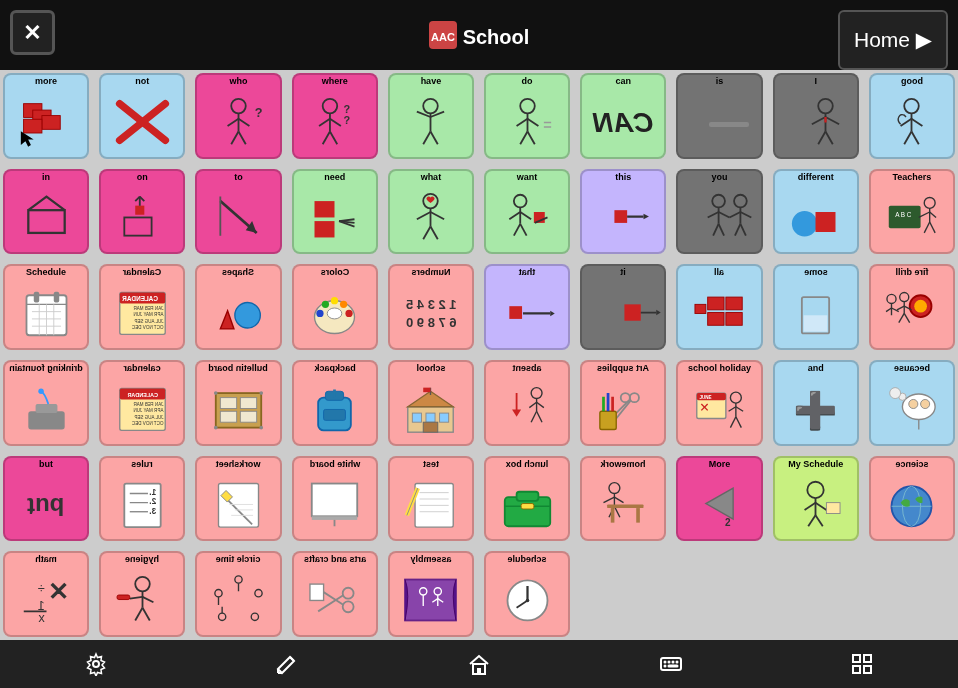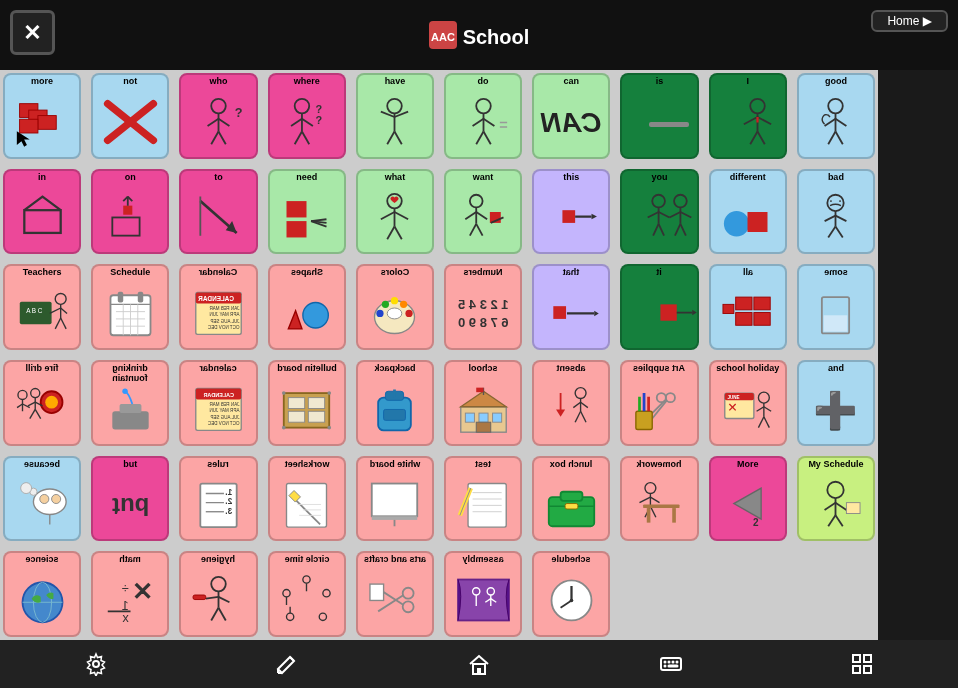--- a/index.html
+++ b/index.html
@@ -55,8 +55,8 @@
       border: 2px solid #555;
       border-radius: 6px;
       color: white;
-      font-size: 12px;
-      padding: 2px 14px;
+      font-size: 21px;
+      padding: 16px 14px;
       cursor: pointer;
       display: flex;
       align-items: center;

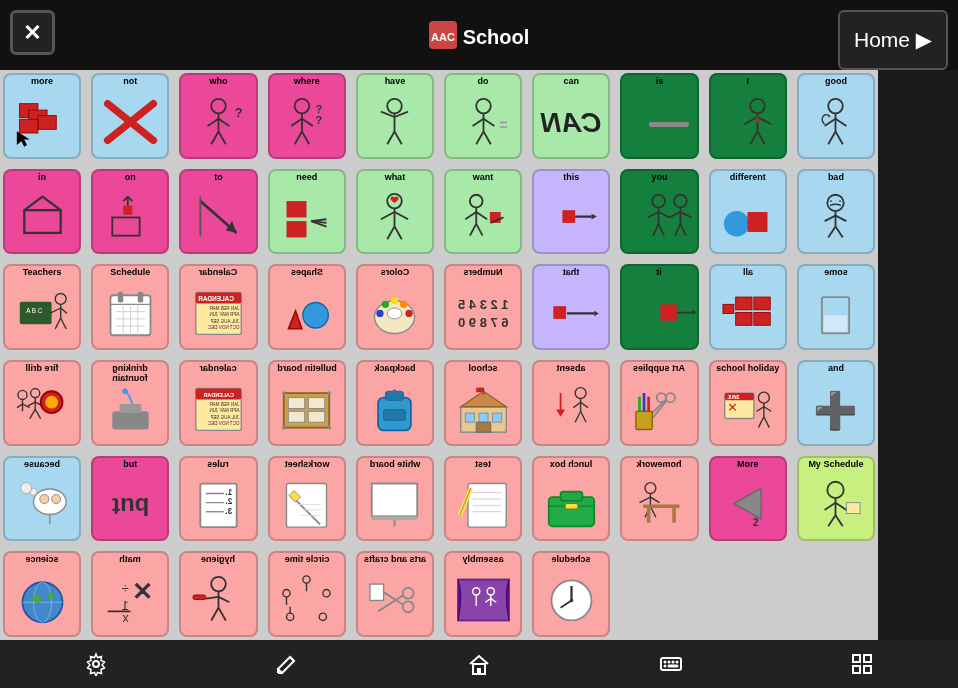--- a/index.html
+++ b/index.html
@@ -65,7 +65,7 @@
 
     
     #grid-area {
-      width: 878px;
+      width: 958px;
       height: 570px;
       background: #ccc;
       display: grid;

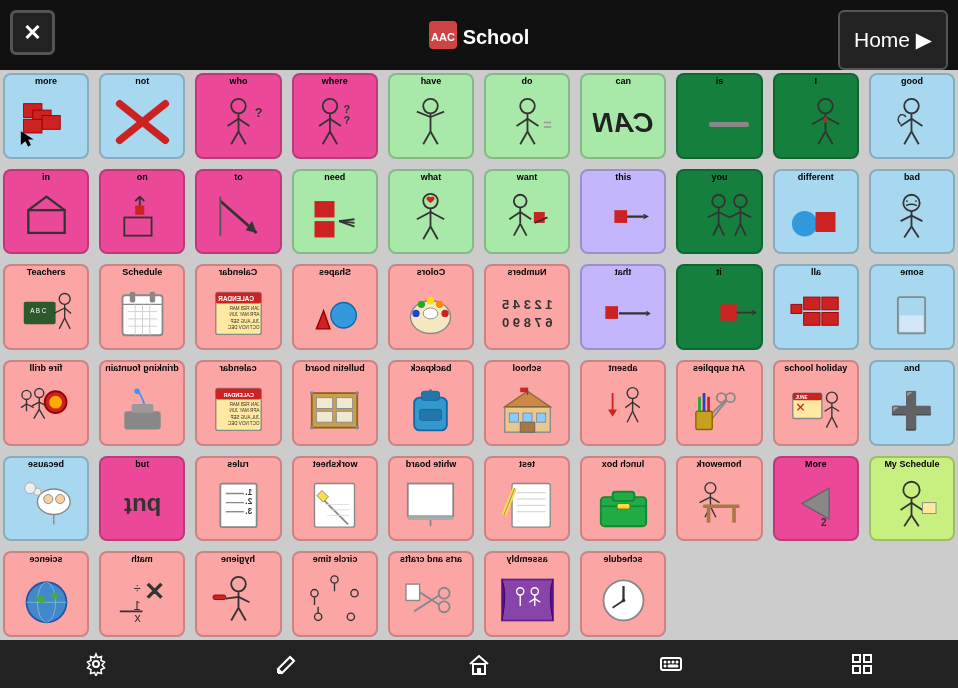--- a/index.html
+++ b/index.html
@@ -92,7 +92,7 @@
     .bg-blue { background: #a8d8f0; }
     .bg-purple { background: #ec4899; }
     .bg-green { background: #a8e8a8; }
-    .bg-yellow { background: #15803d; padding-left: 24px; }
+    .bg-yellow { background: #737373; padding-left: 24px; }
     .bg-orange { background: #fca5a5; }
     .bg-gray { background: #c4b5fd; text-decoration: underline; }
     .bg-white { background: #ec4899; }

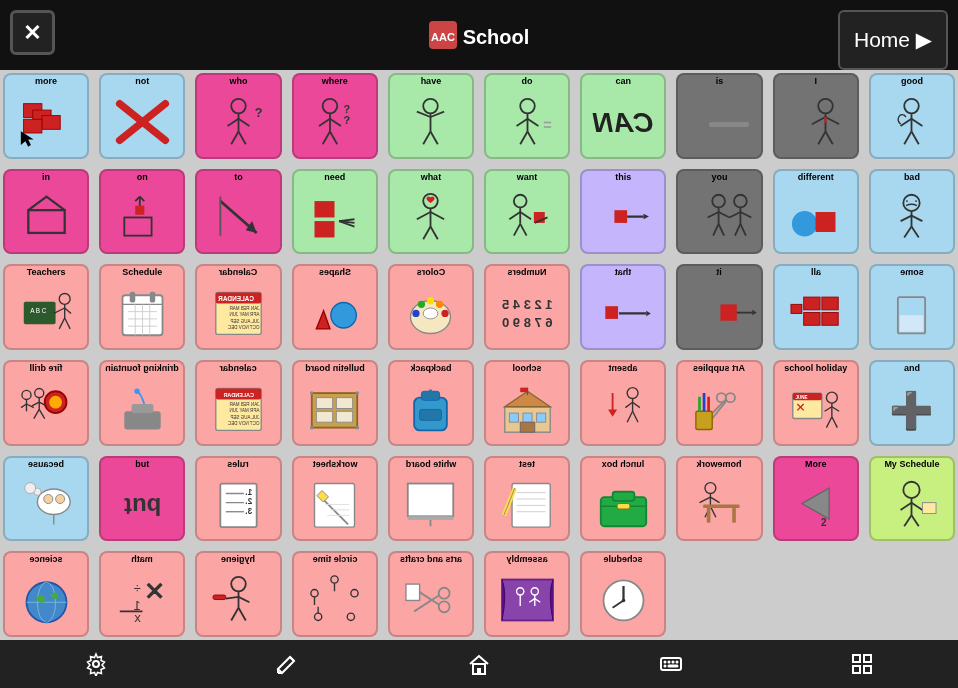--- a/index.html
+++ b/index.html
@@ -378,21 +378,6 @@
     </svg>
   </div>
 
-  <div class="cell bg-blue">
-    <span class="label-top">bad</span>
-    <svg class="cell-svg" viewBox="0 0 60 55">
-      <circle cx="30" cy="12" r="9" fill="none" stroke="#333" stroke-width="2"></circle>
-
-      <line x1="25" y1="9" x2="25" y2="11" stroke="#333" stroke-width="1.5"></line>
-      <line x1="35" y1="9" x2="35" y2="11" stroke="#333" stroke-width="1.5"></line>
-      <path d="M24 15 Q30 12 36 15" fill="none" stroke="#333" stroke-width="1.5"></path>
-      <line x1="30" y1="21" x2="30" y2="38" stroke="#333" stroke-width="2"></line>
-      <line x1="30" y1="26" x2="18" y2="32" stroke="#333" stroke-width="2"></line>
-      <line x1="30" y1="26" x2="42" y2="32" stroke="#333" stroke-width="2"></line>
-      <line x1="30" y1="38" x2="22" y2="50" stroke="#333" stroke-width="2"></line>
-      <line x1="30" y1="38" x2="38" y2="50" stroke="#333" stroke-width="2"></line>
-    </svg>
-  </div>
 
   <div class="cell bg-orange">
     <span class="label-top">Teachers</span>

